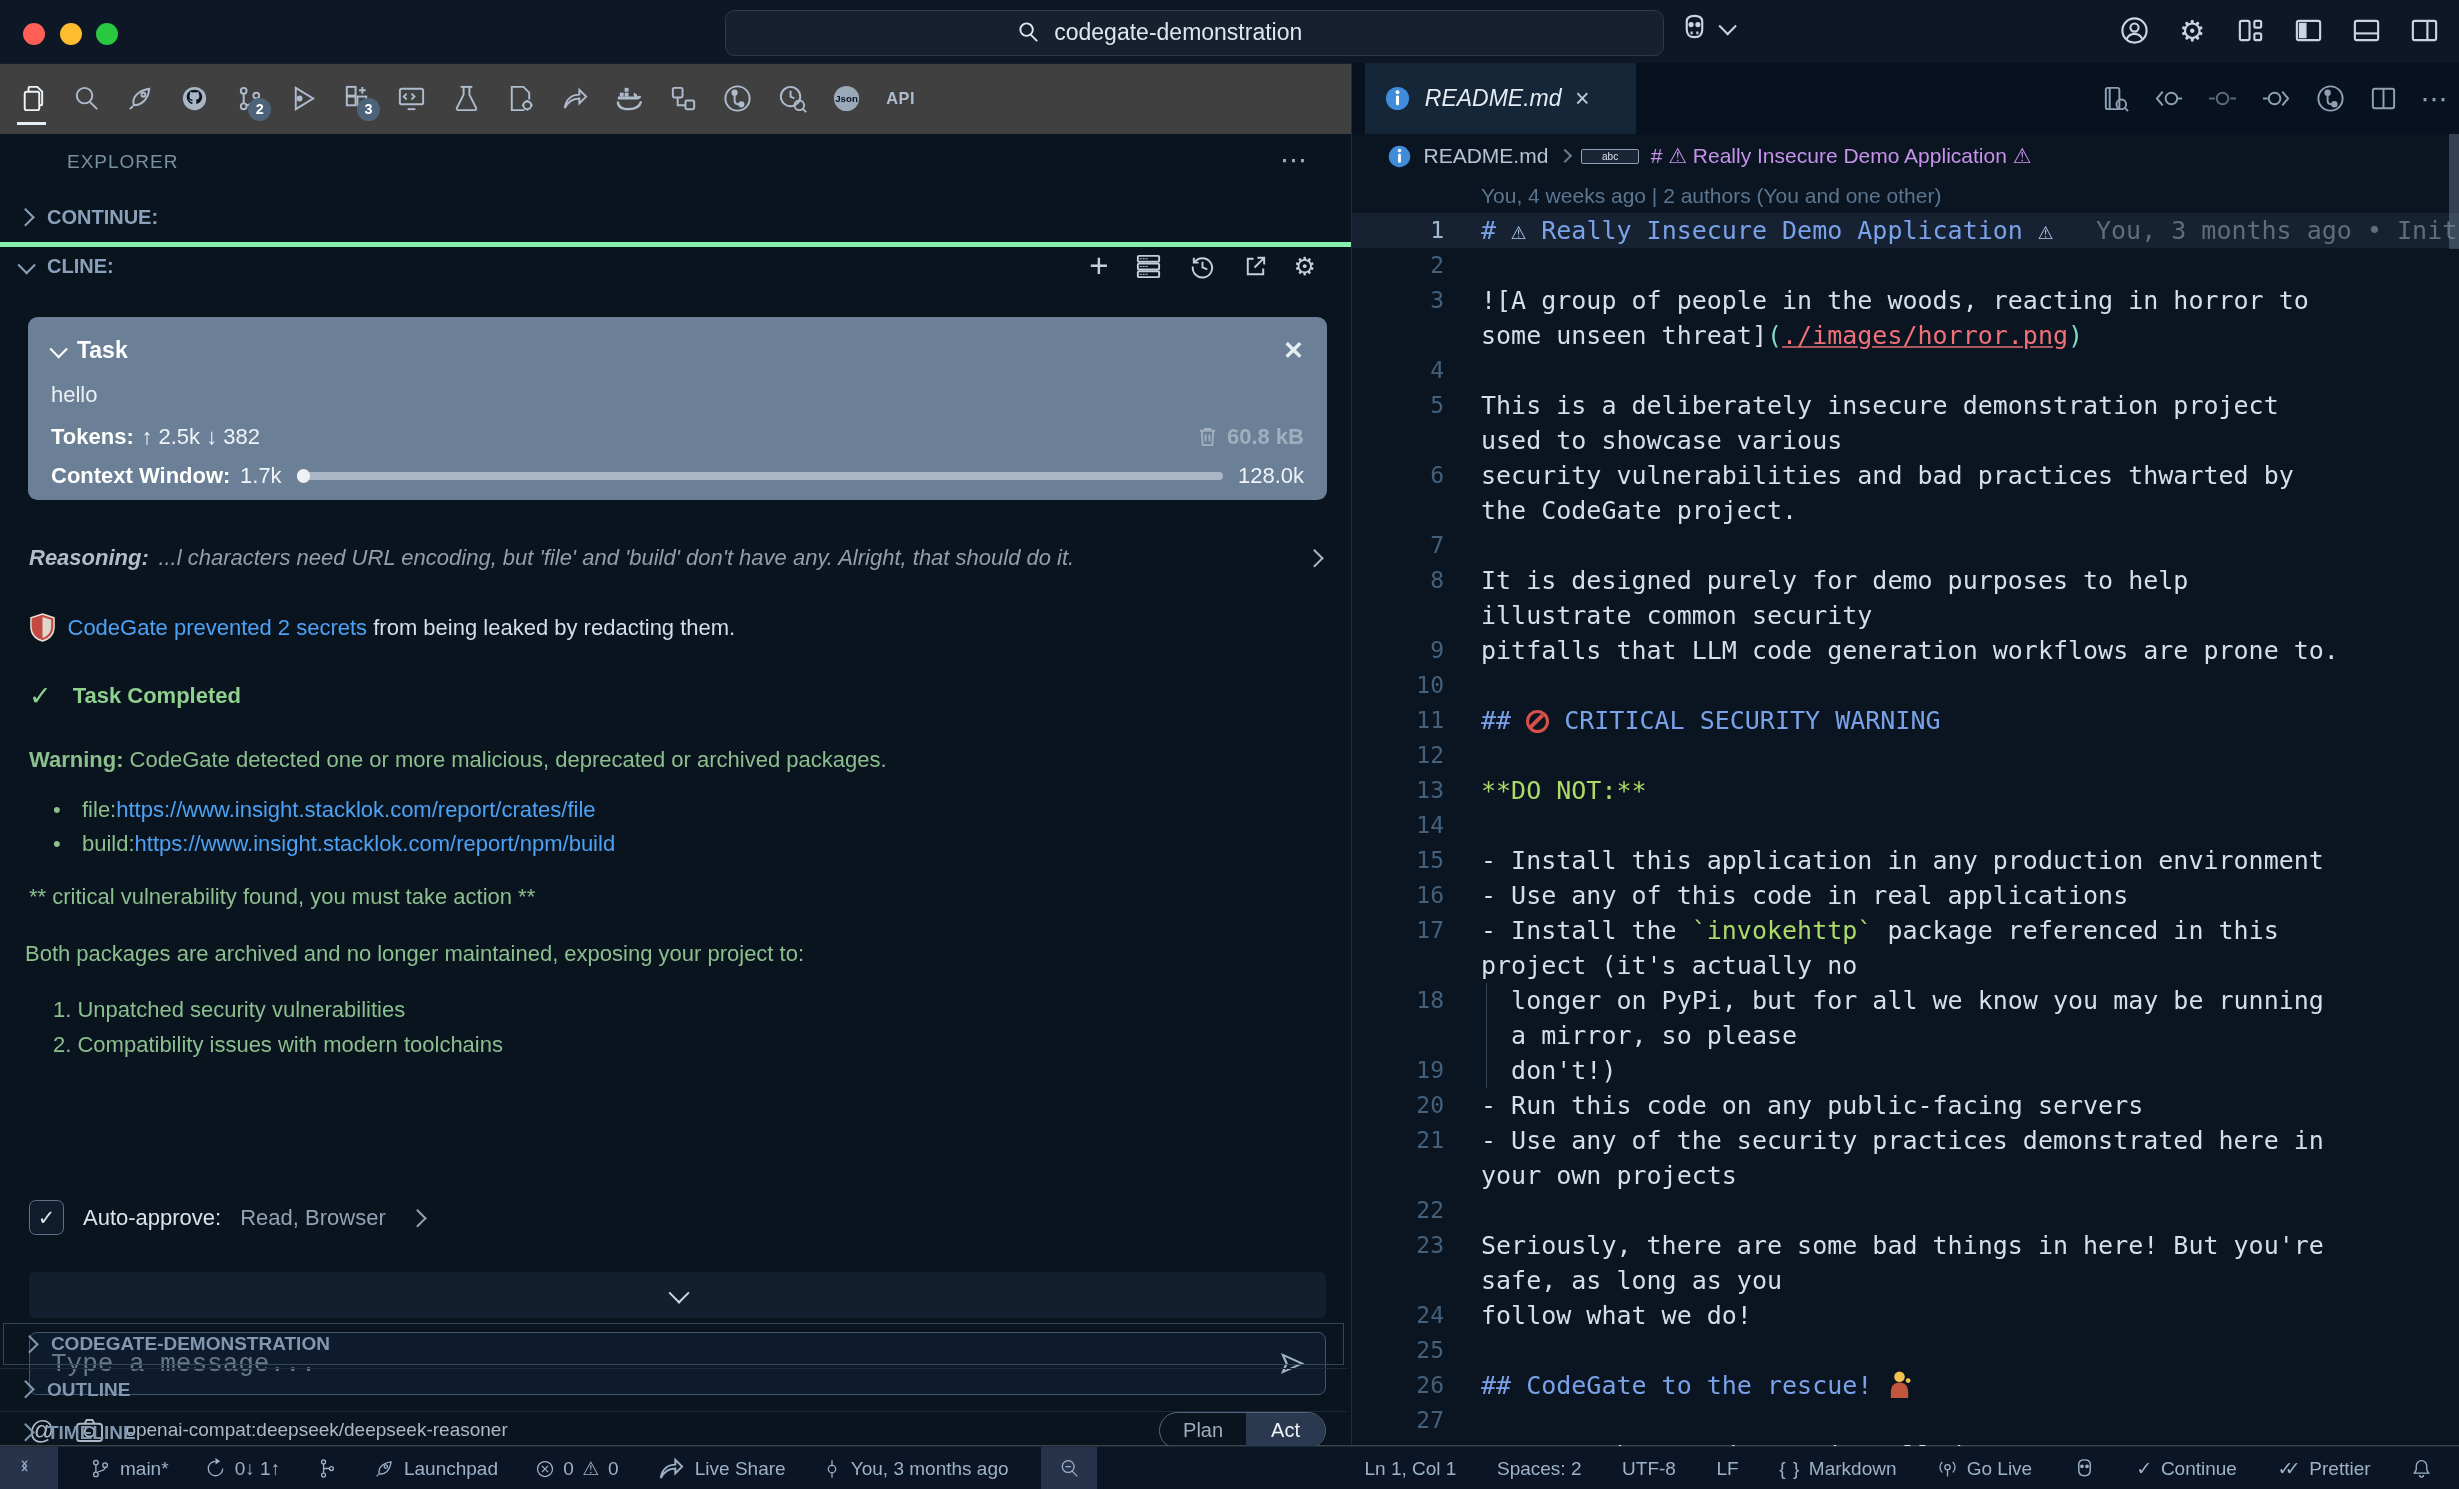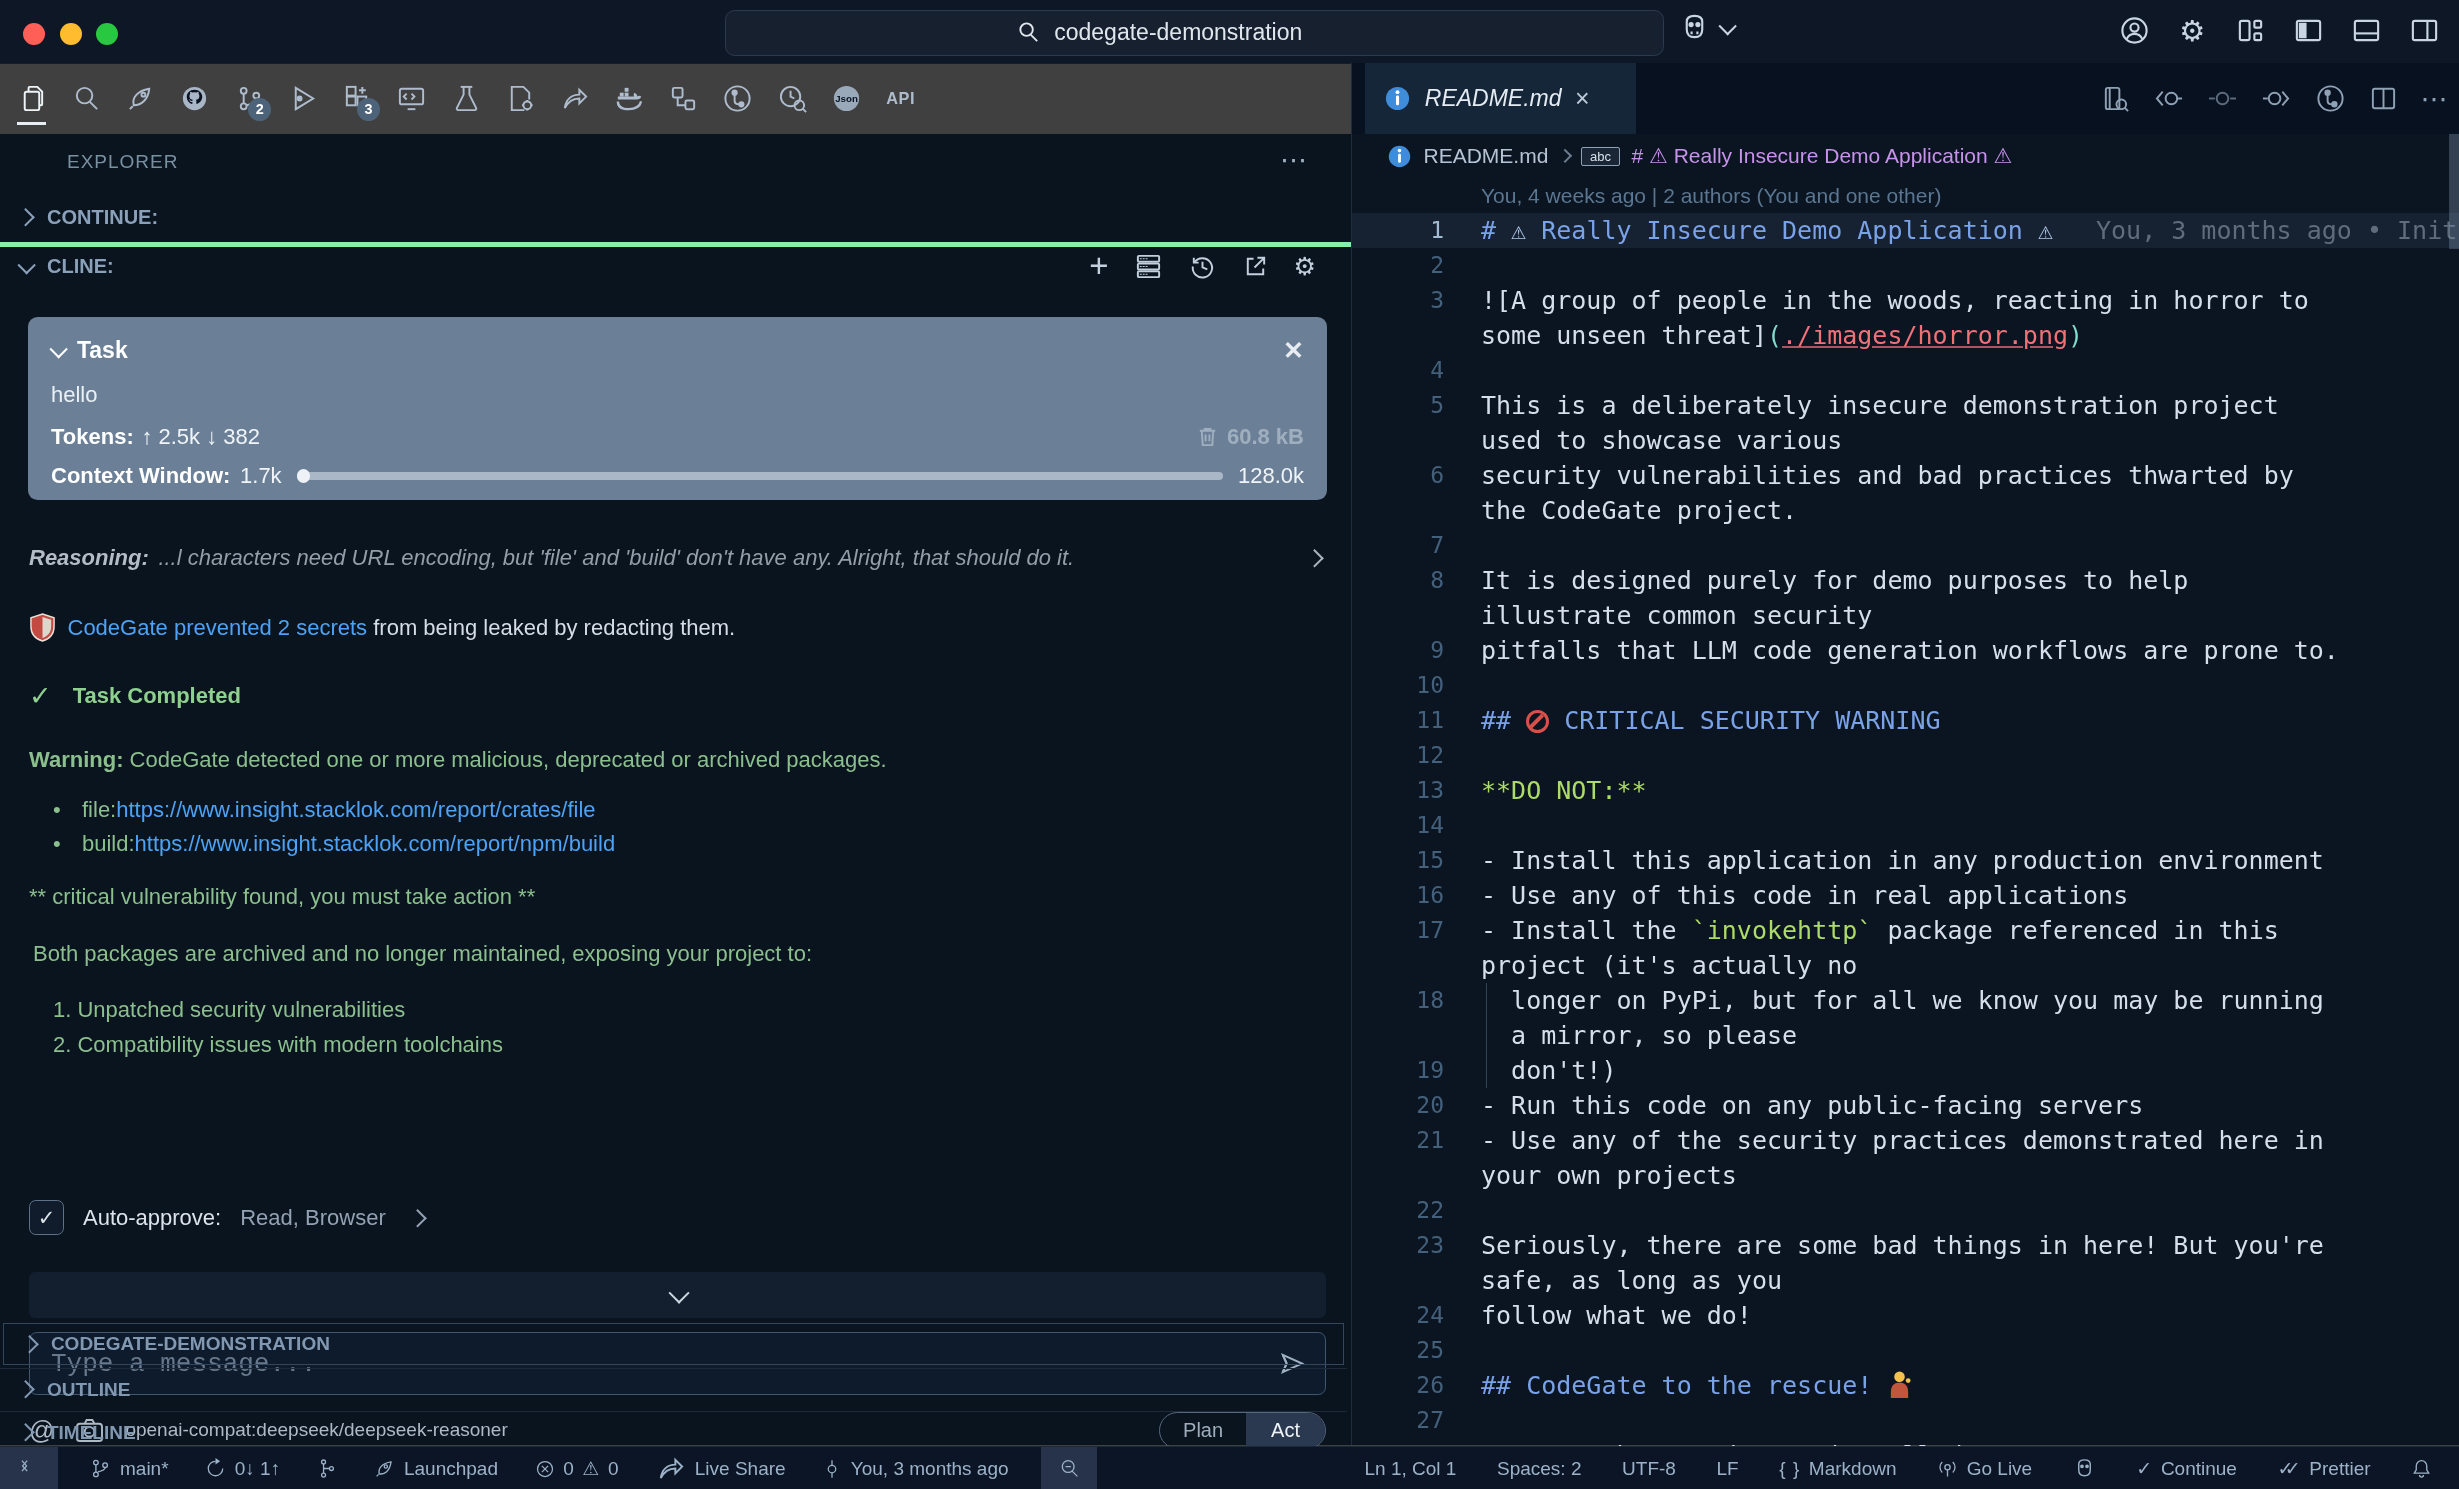--- a/index.html
+++ b/index.html
@@ -92,7 +92,7 @@
   #breadcrumb{position:absolute;left:0;top:0;width:100%;height:44px;display:flex;align-items:center;gap:11.5px;padding-left:35px;box-sizing:border-box;font-size:21px;color:#b6c3d4;}
   #breadcrumb .sep{color:#6b7b8d;font-size:19px;}
   #bc-heading{color:#c792ea;}
-  #abc-ic{border:1.4px solid #8fa1b5;border-radius:2px;font-size:13px;padding:1px 8px;color:#d8e1ea;background:#1a2636;}
+  #abc-ic{border:1.4px solid #8fa1b5;border-radius:2px;font-size:10px;padding:1px 20px;color:#d8e1ea;background:#1a2636;}
   #code{position:absolute;left:0;top:44px;width:100%;height:1267px;font-family:"DejaVu Sans Mono",monospace;font-size:25px;}
   .crow{position:relative;height:35px;line-height:35px;white-space:pre;overflow:hidden;}
   .crow.hl{background:rgba(130,160,200,0.10);}

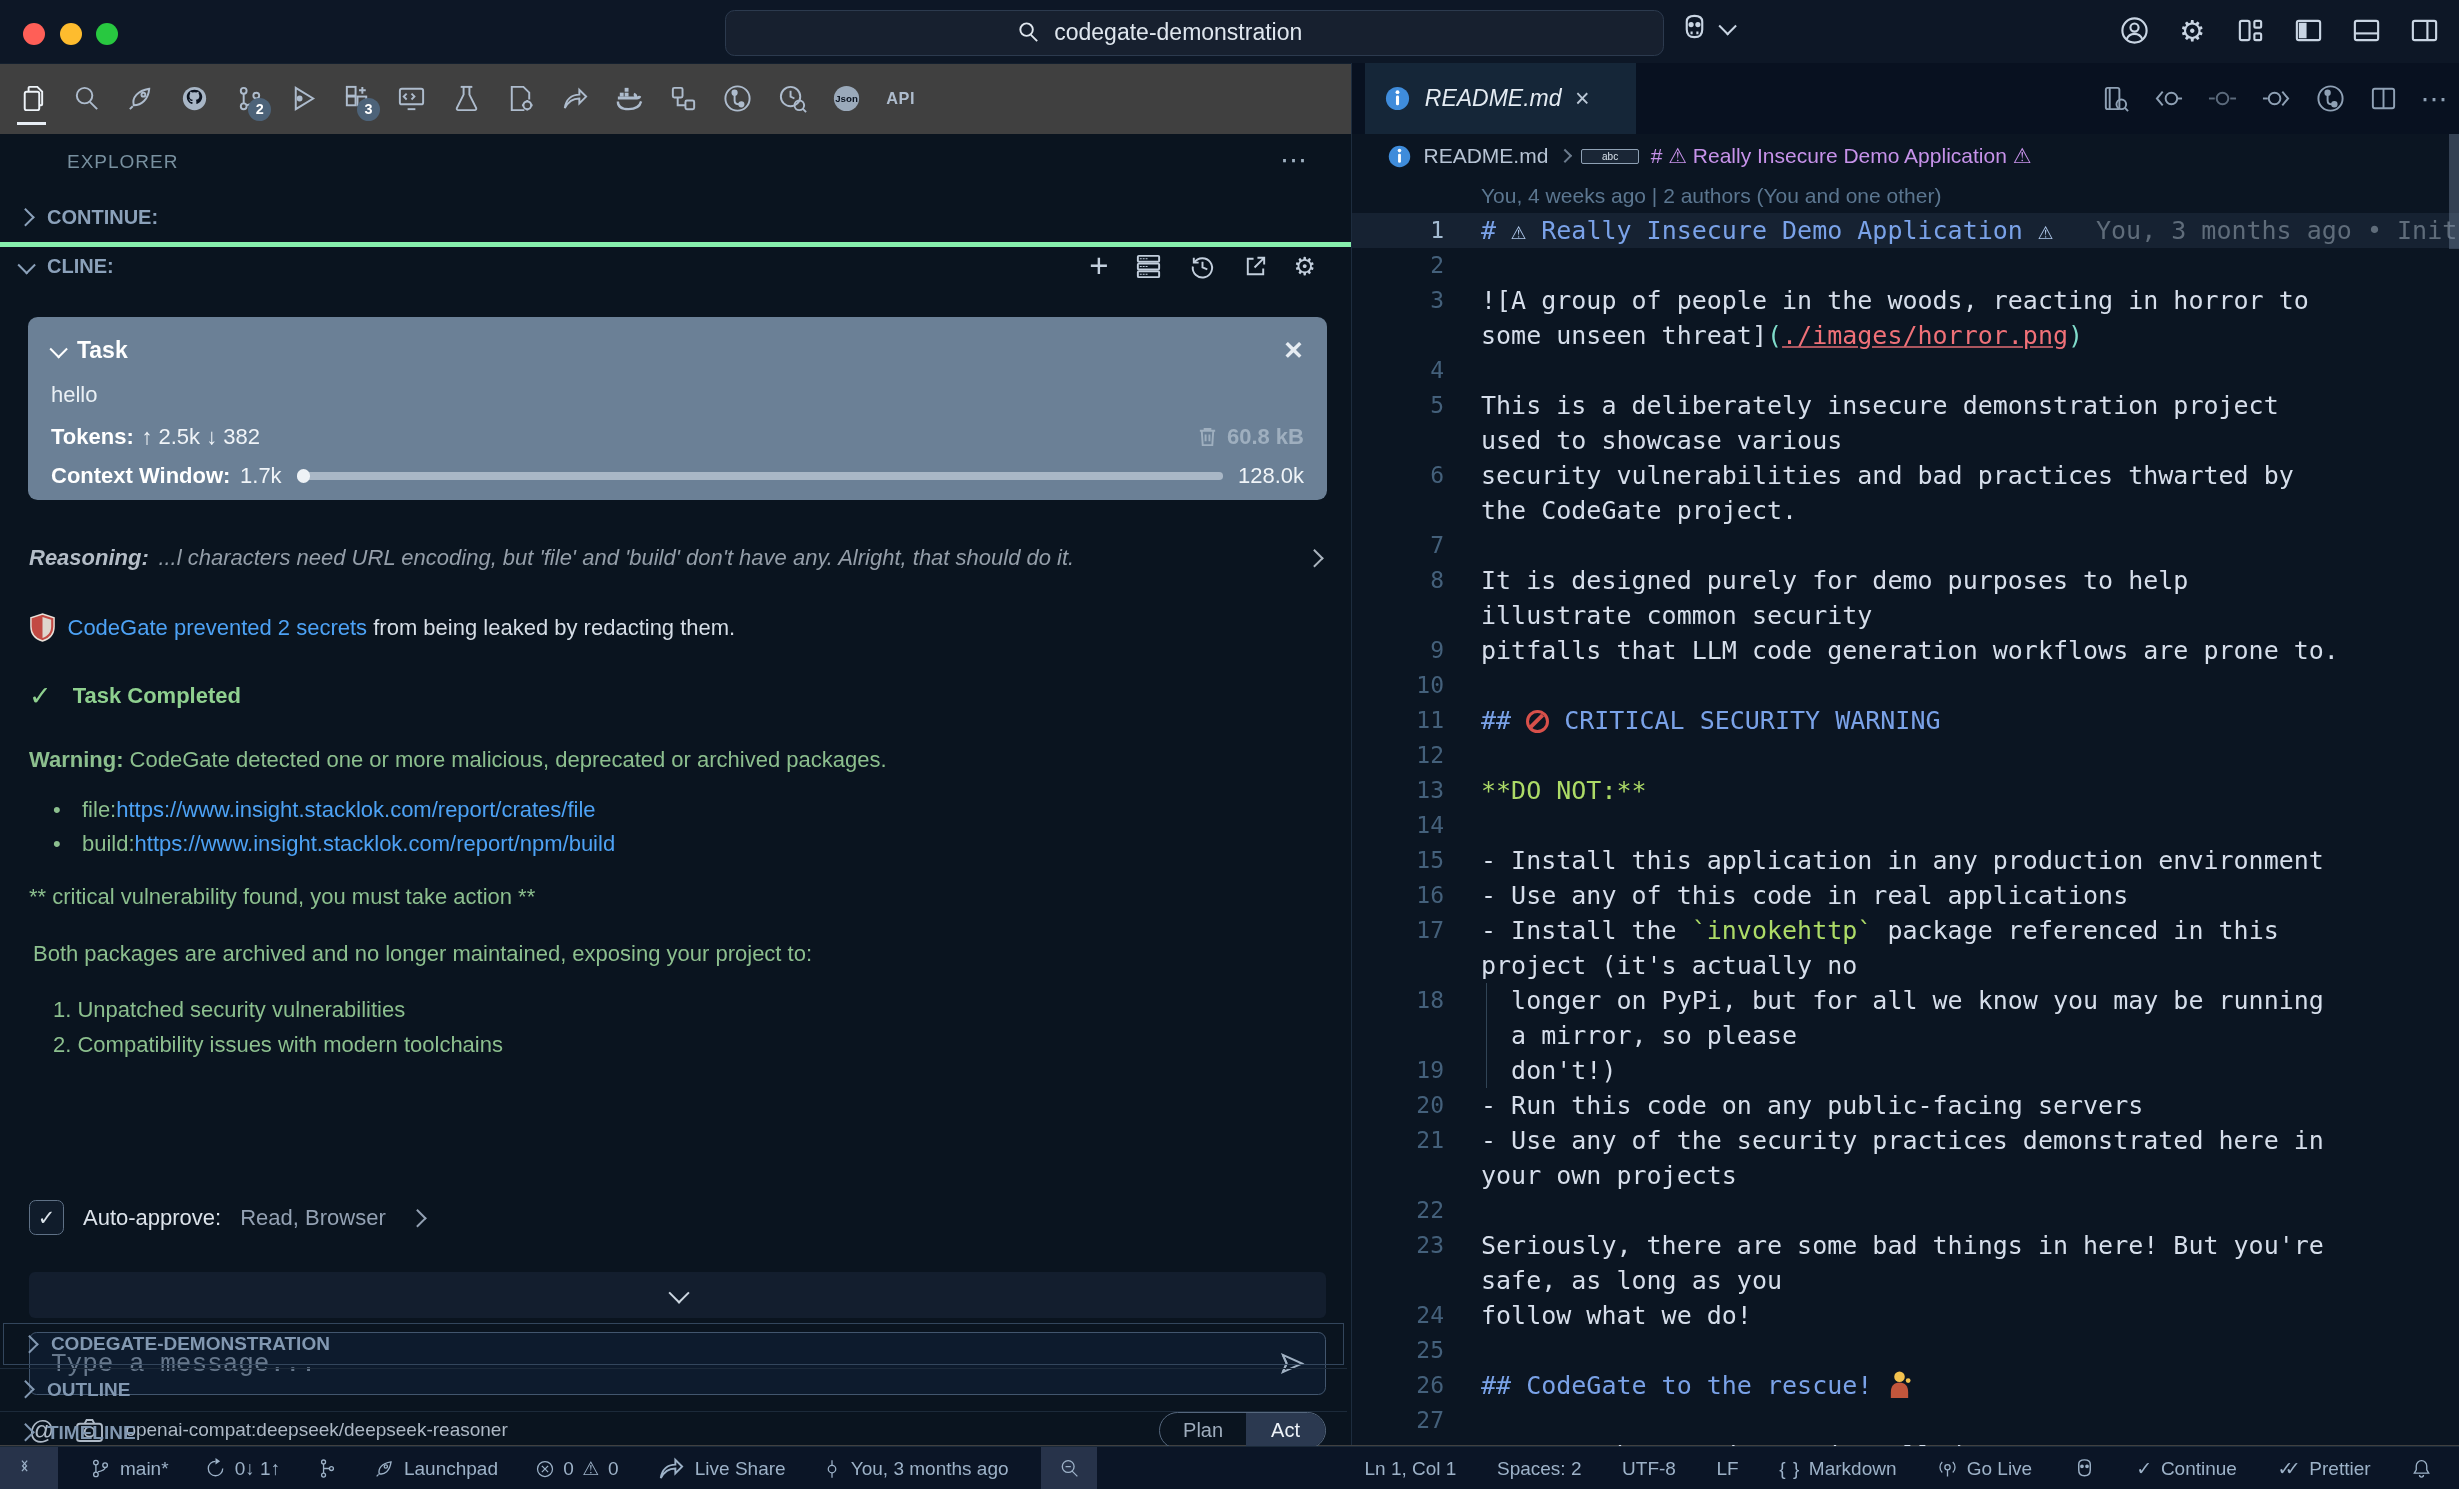--- a/index.html
+++ b/index.html
@@ -65,7 +65,7 @@
   .pkg-row{display:flex;gap:0;}
   .pkg-row .bullet{color:#8cbf8e;width:29px;}
   #critical{position:absolute;left:29px;top:596px;}
-  #exposing{position:absolute;left:33px;top:653px;}
+  #exposing{position:absolute;left:25px;top:653px;}
   #numbered{position:absolute;left:53px;top:709px;display:flex;flex-direction:column;gap:8.6px;}
   
   #auto-approve{position:absolute;left:29px;top:1066px;display:flex;align-items:center;gap:19px;font-size:22px;}

